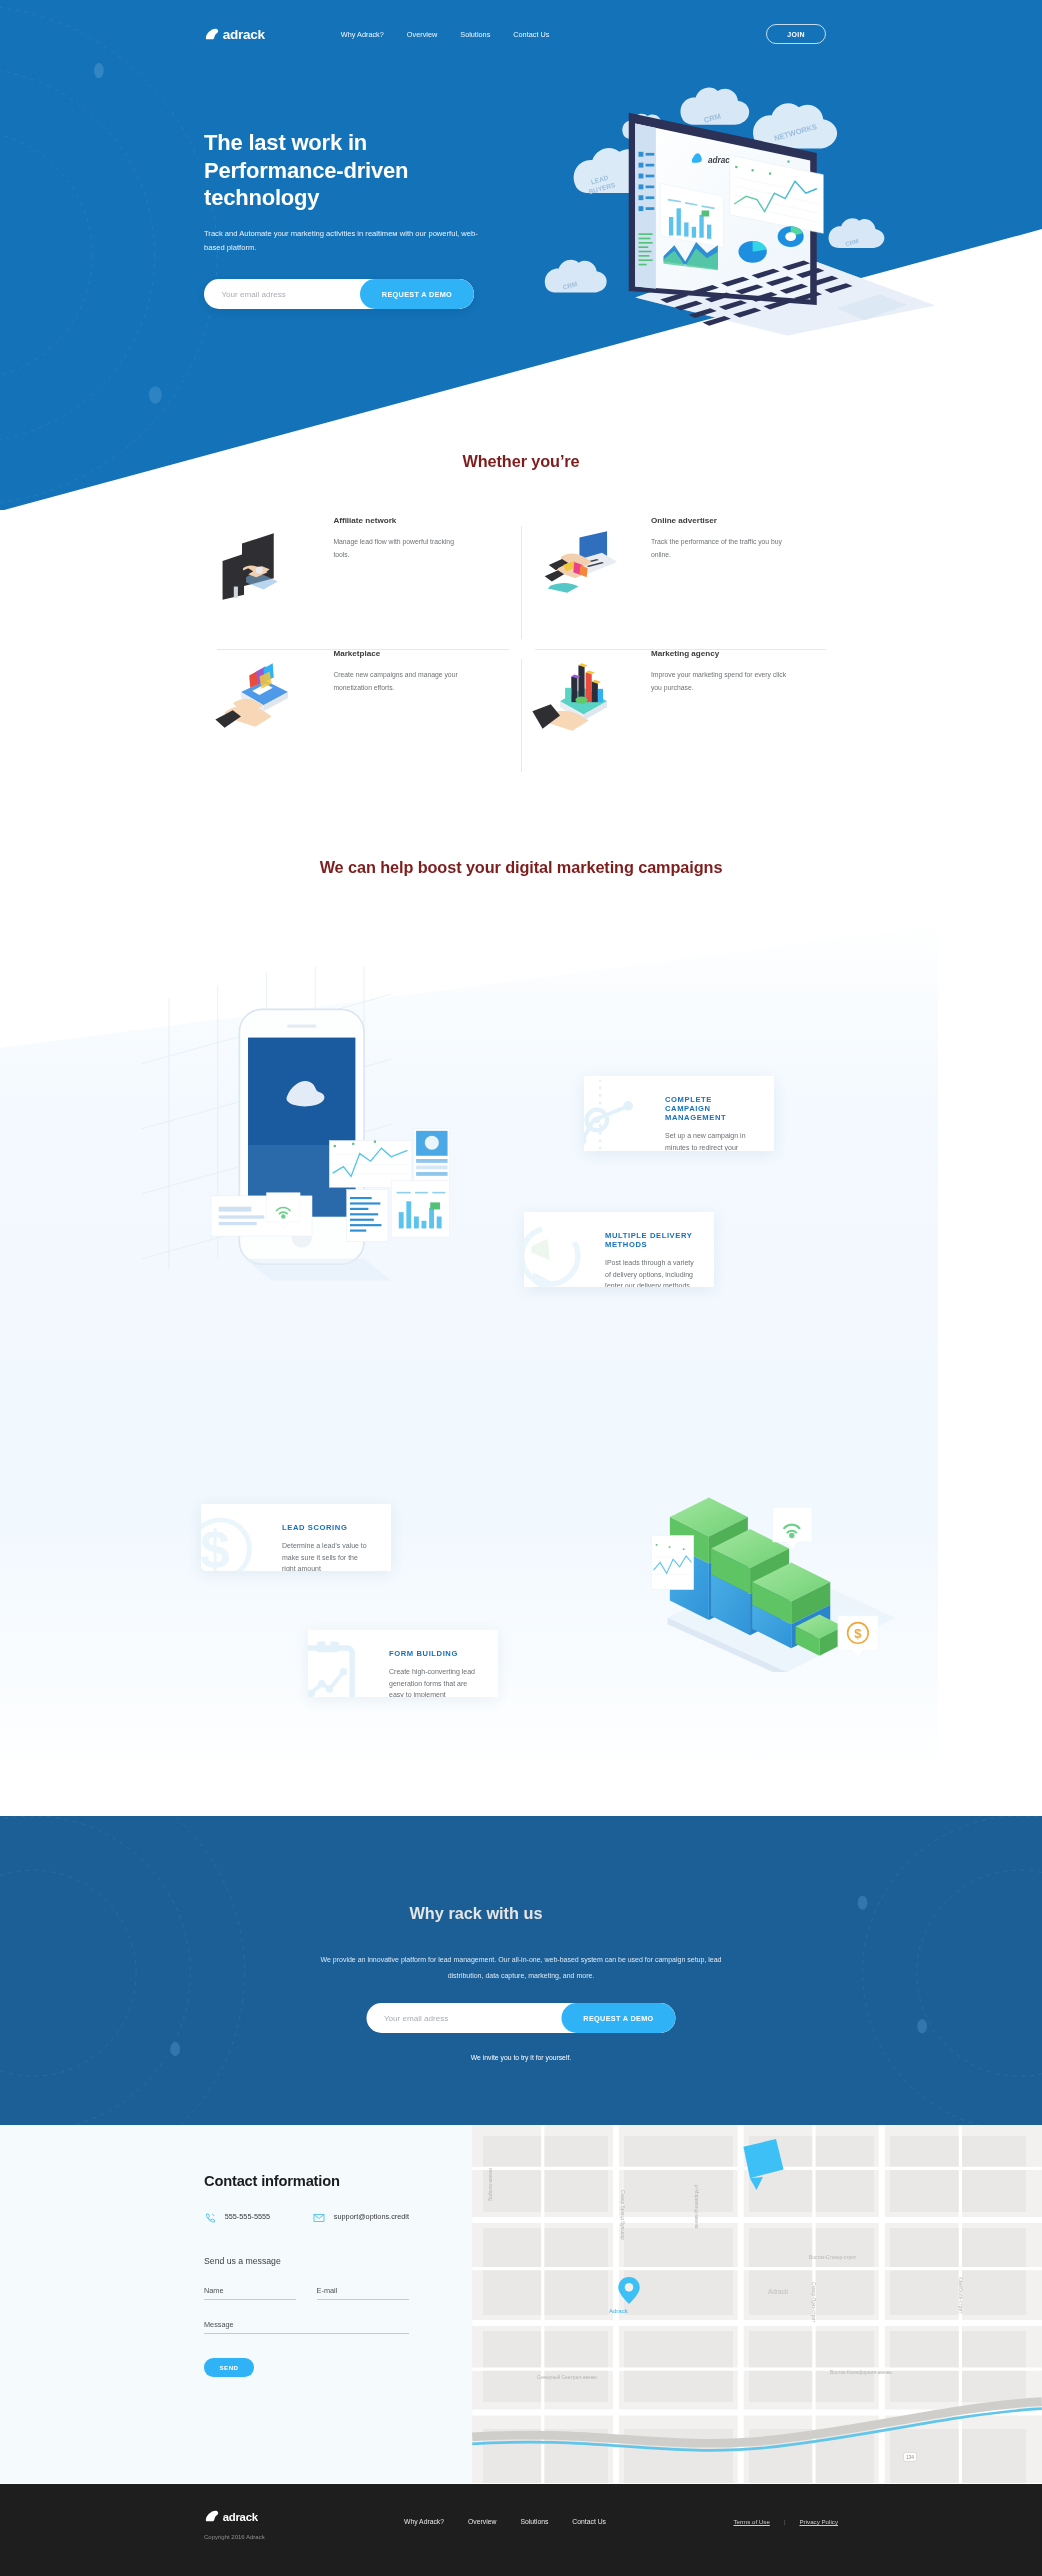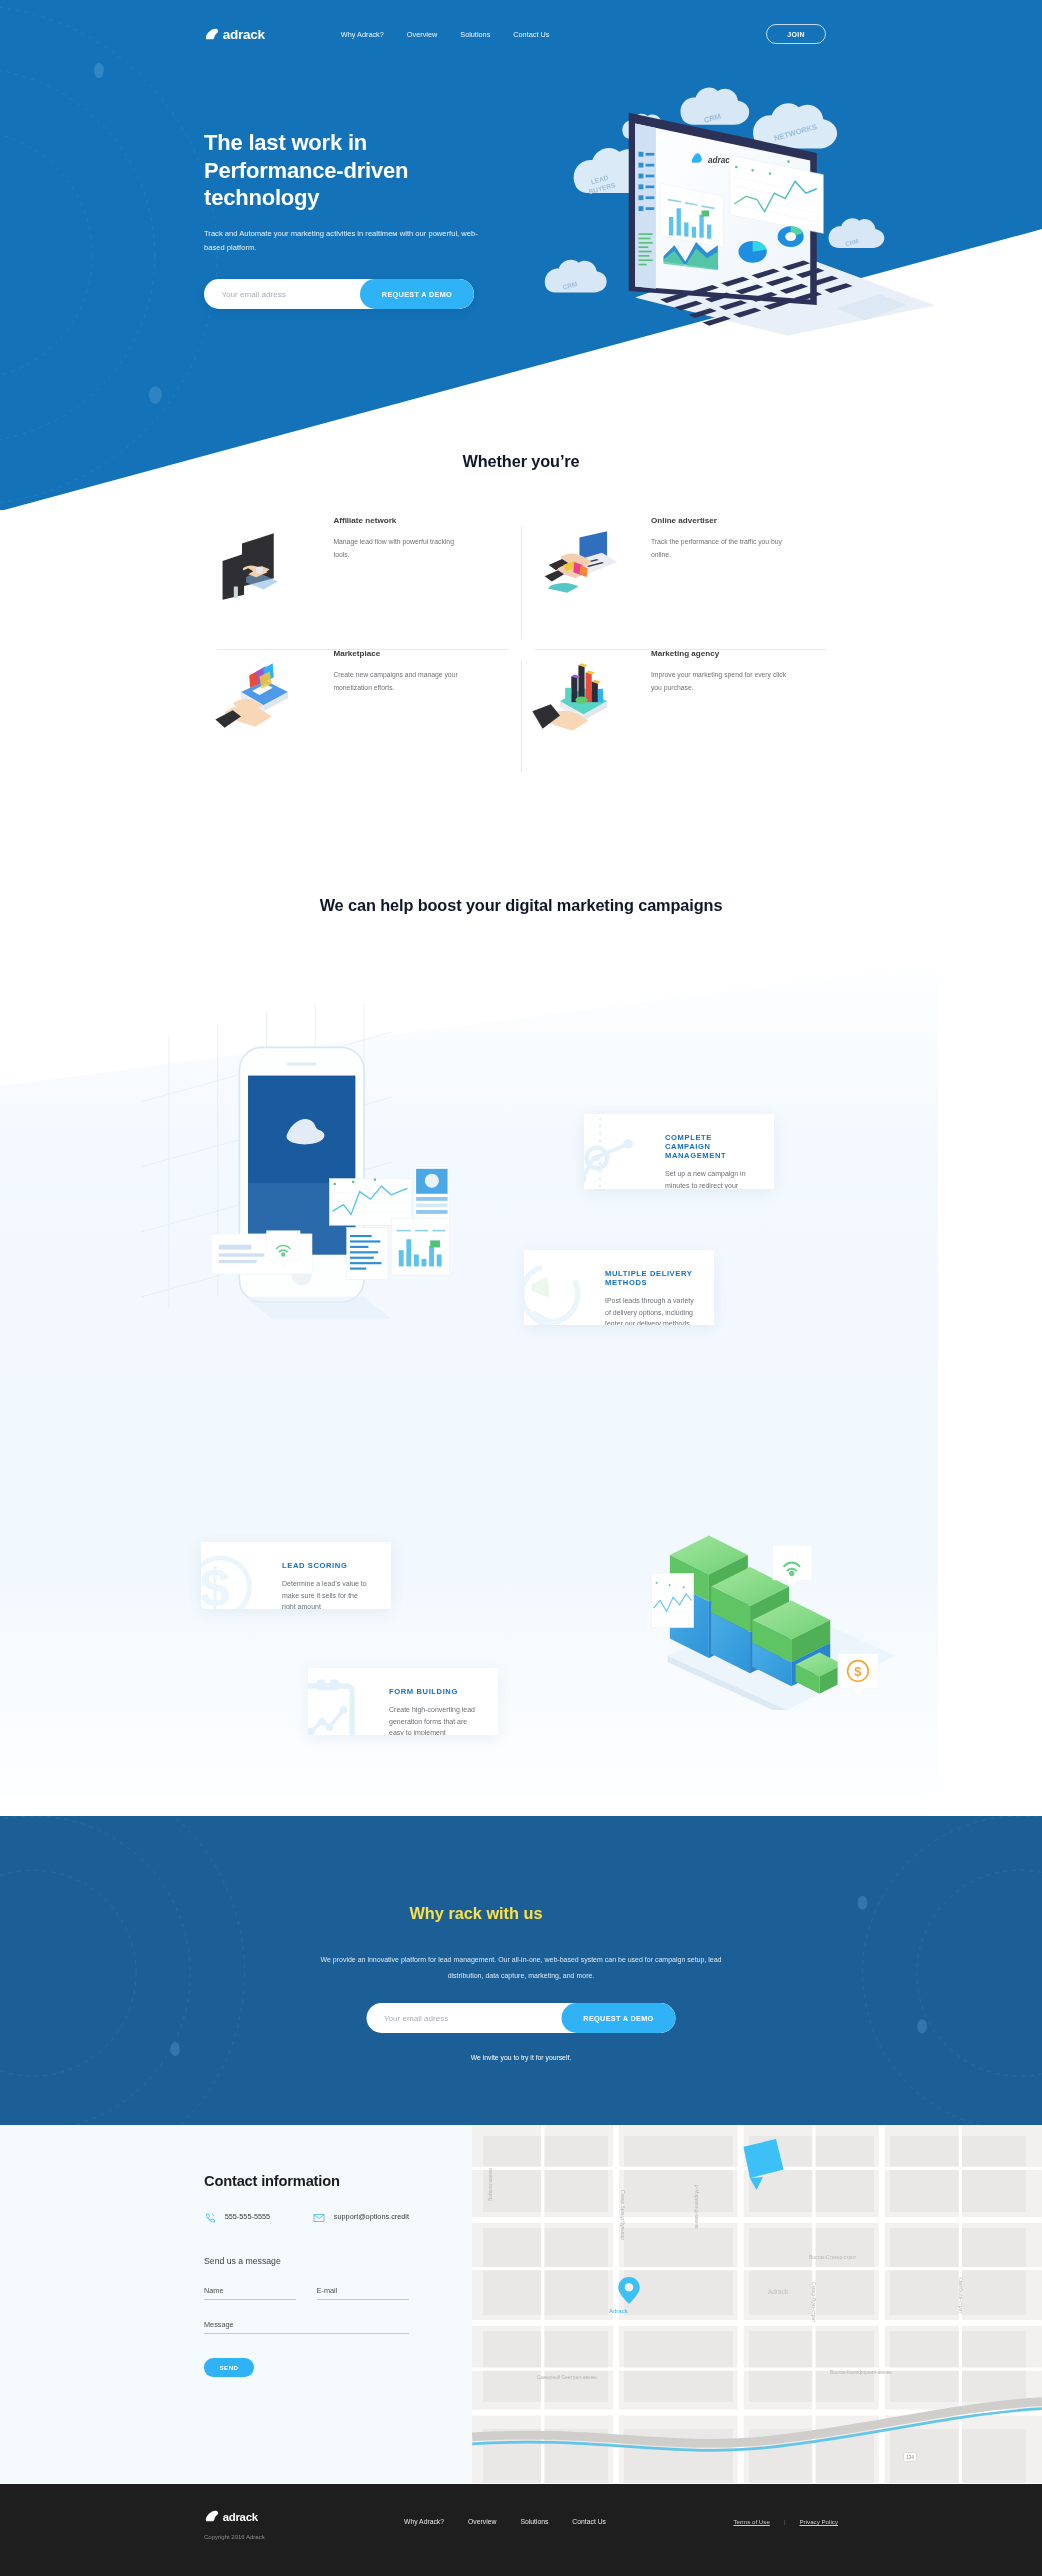--- a/index.html
+++ b/index.html
@@ -75,7 +75,7 @@
   
   .whether { position:absolute; top:413px; left:0; width:1042px; height:413px; }
   .sec-title {
-    text-align:center; font-size:16.3px; font-weight:700; color:#0f172a;
+    text-align:center; font-size:16.3px; font-weight:700; color:#7f1d1d;
     letter-spacing:-0.1px;
   }
   .whether .sec-title { margin-top:39px; }

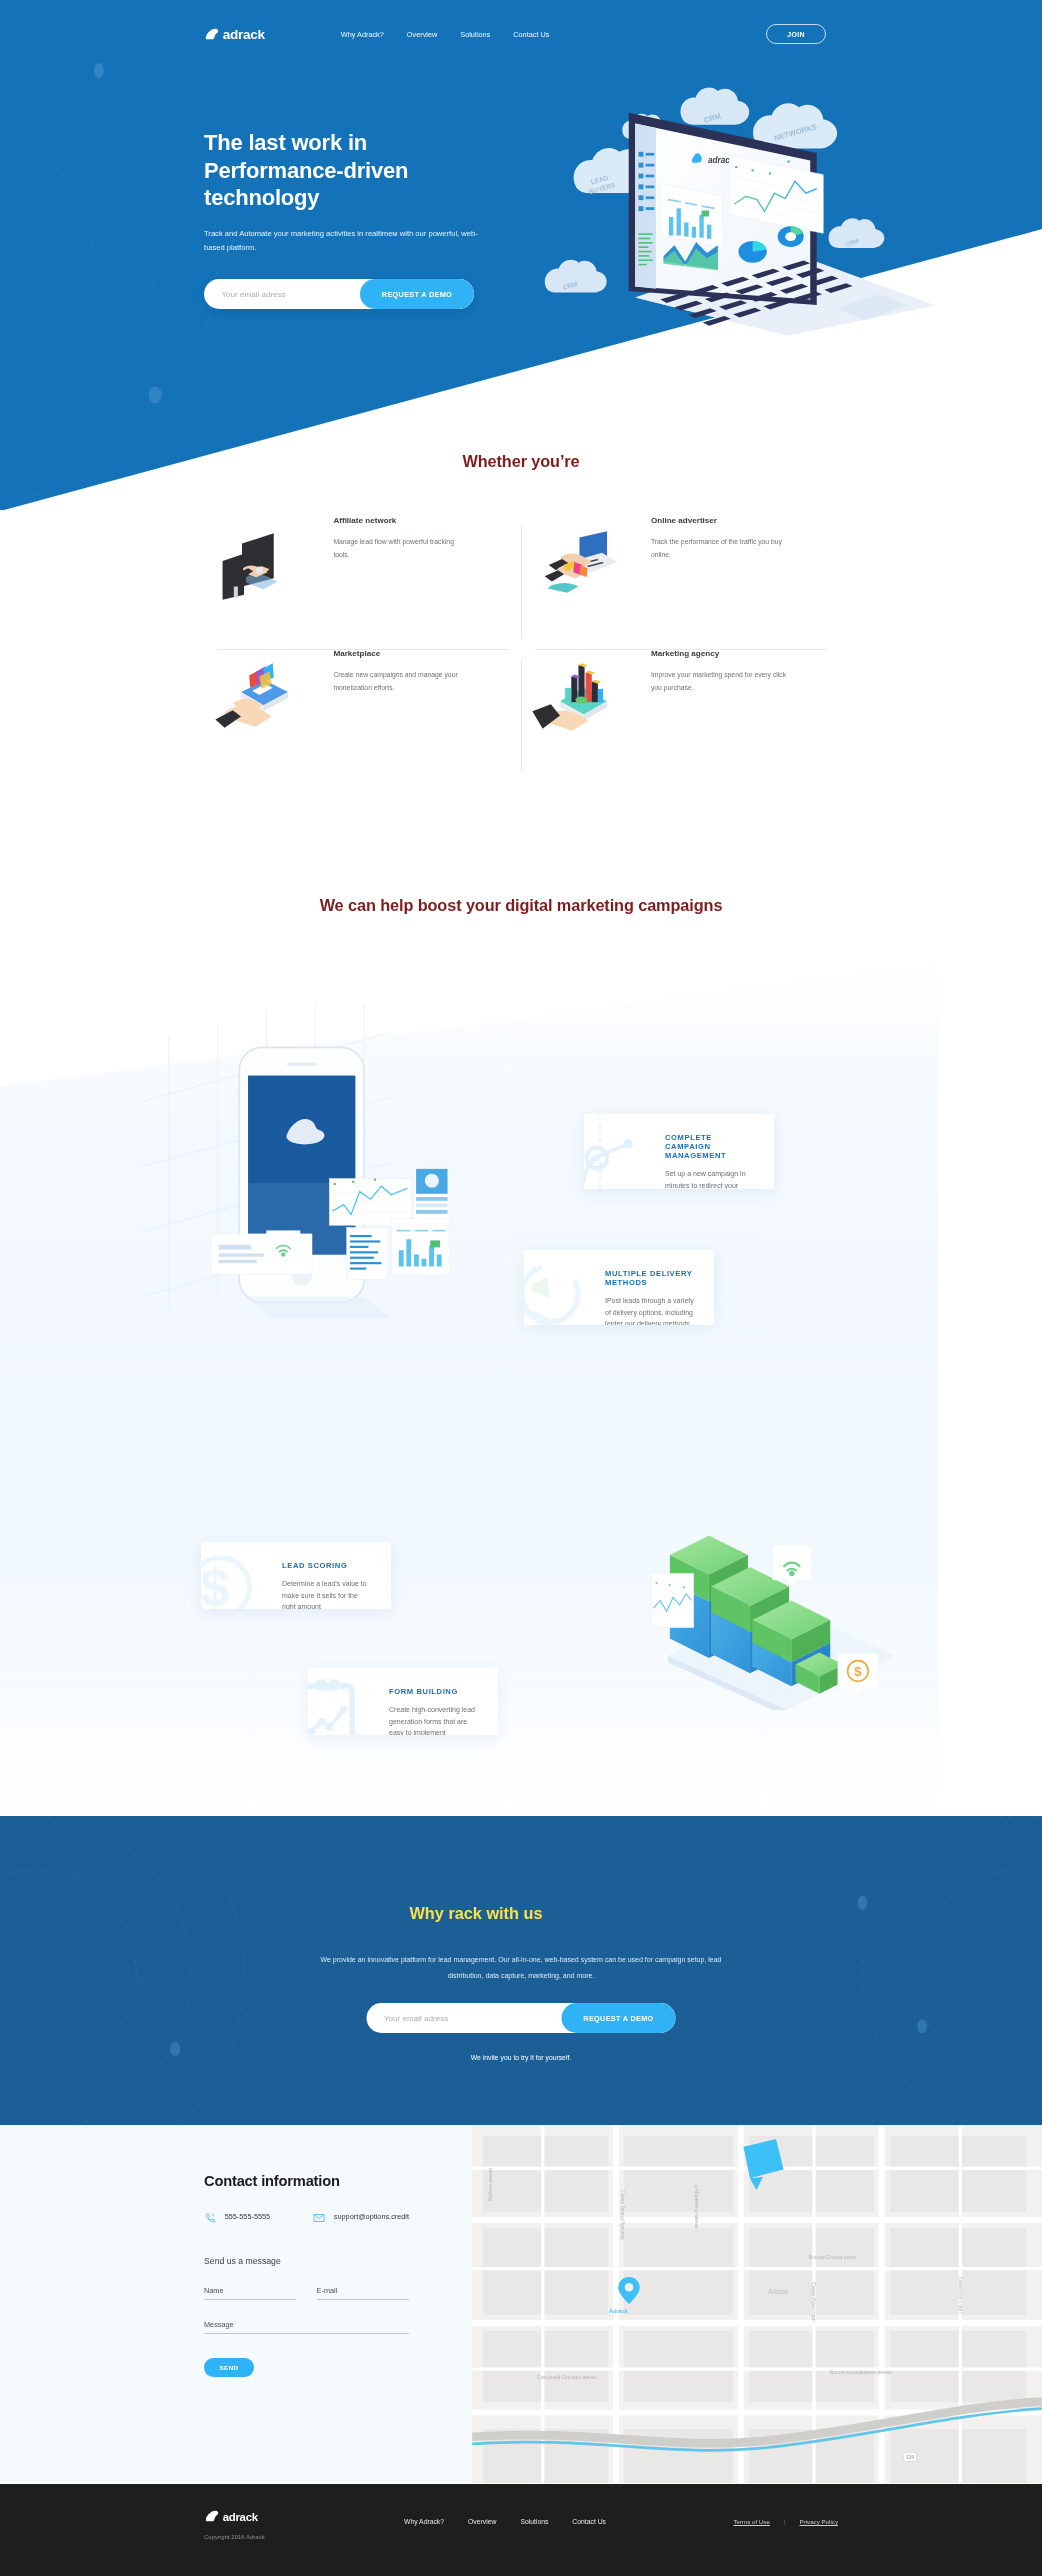--- a/index.html
+++ b/index.html
@@ -98,7 +98,7 @@
   .gtxt p { font-size:6.8px; line-height:2; color:#6f7276; max-width:136px; }
 
   
-  .boost { position:absolute; top:847px; left:0; width:938px; height:972px; overflow:hidden; }
+  .boost { position:absolute; top:809px; left:0; width:938px; height:972px; overflow:hidden; }
   .boost-bg-tint {
     position:absolute; left:0; top:103px; width:1042px; height:869px;
     background:linear-gradient(180deg,#ffffff 0%, #f3f9fe 22%, #f1f8fe 70%, #ffffff 100%);

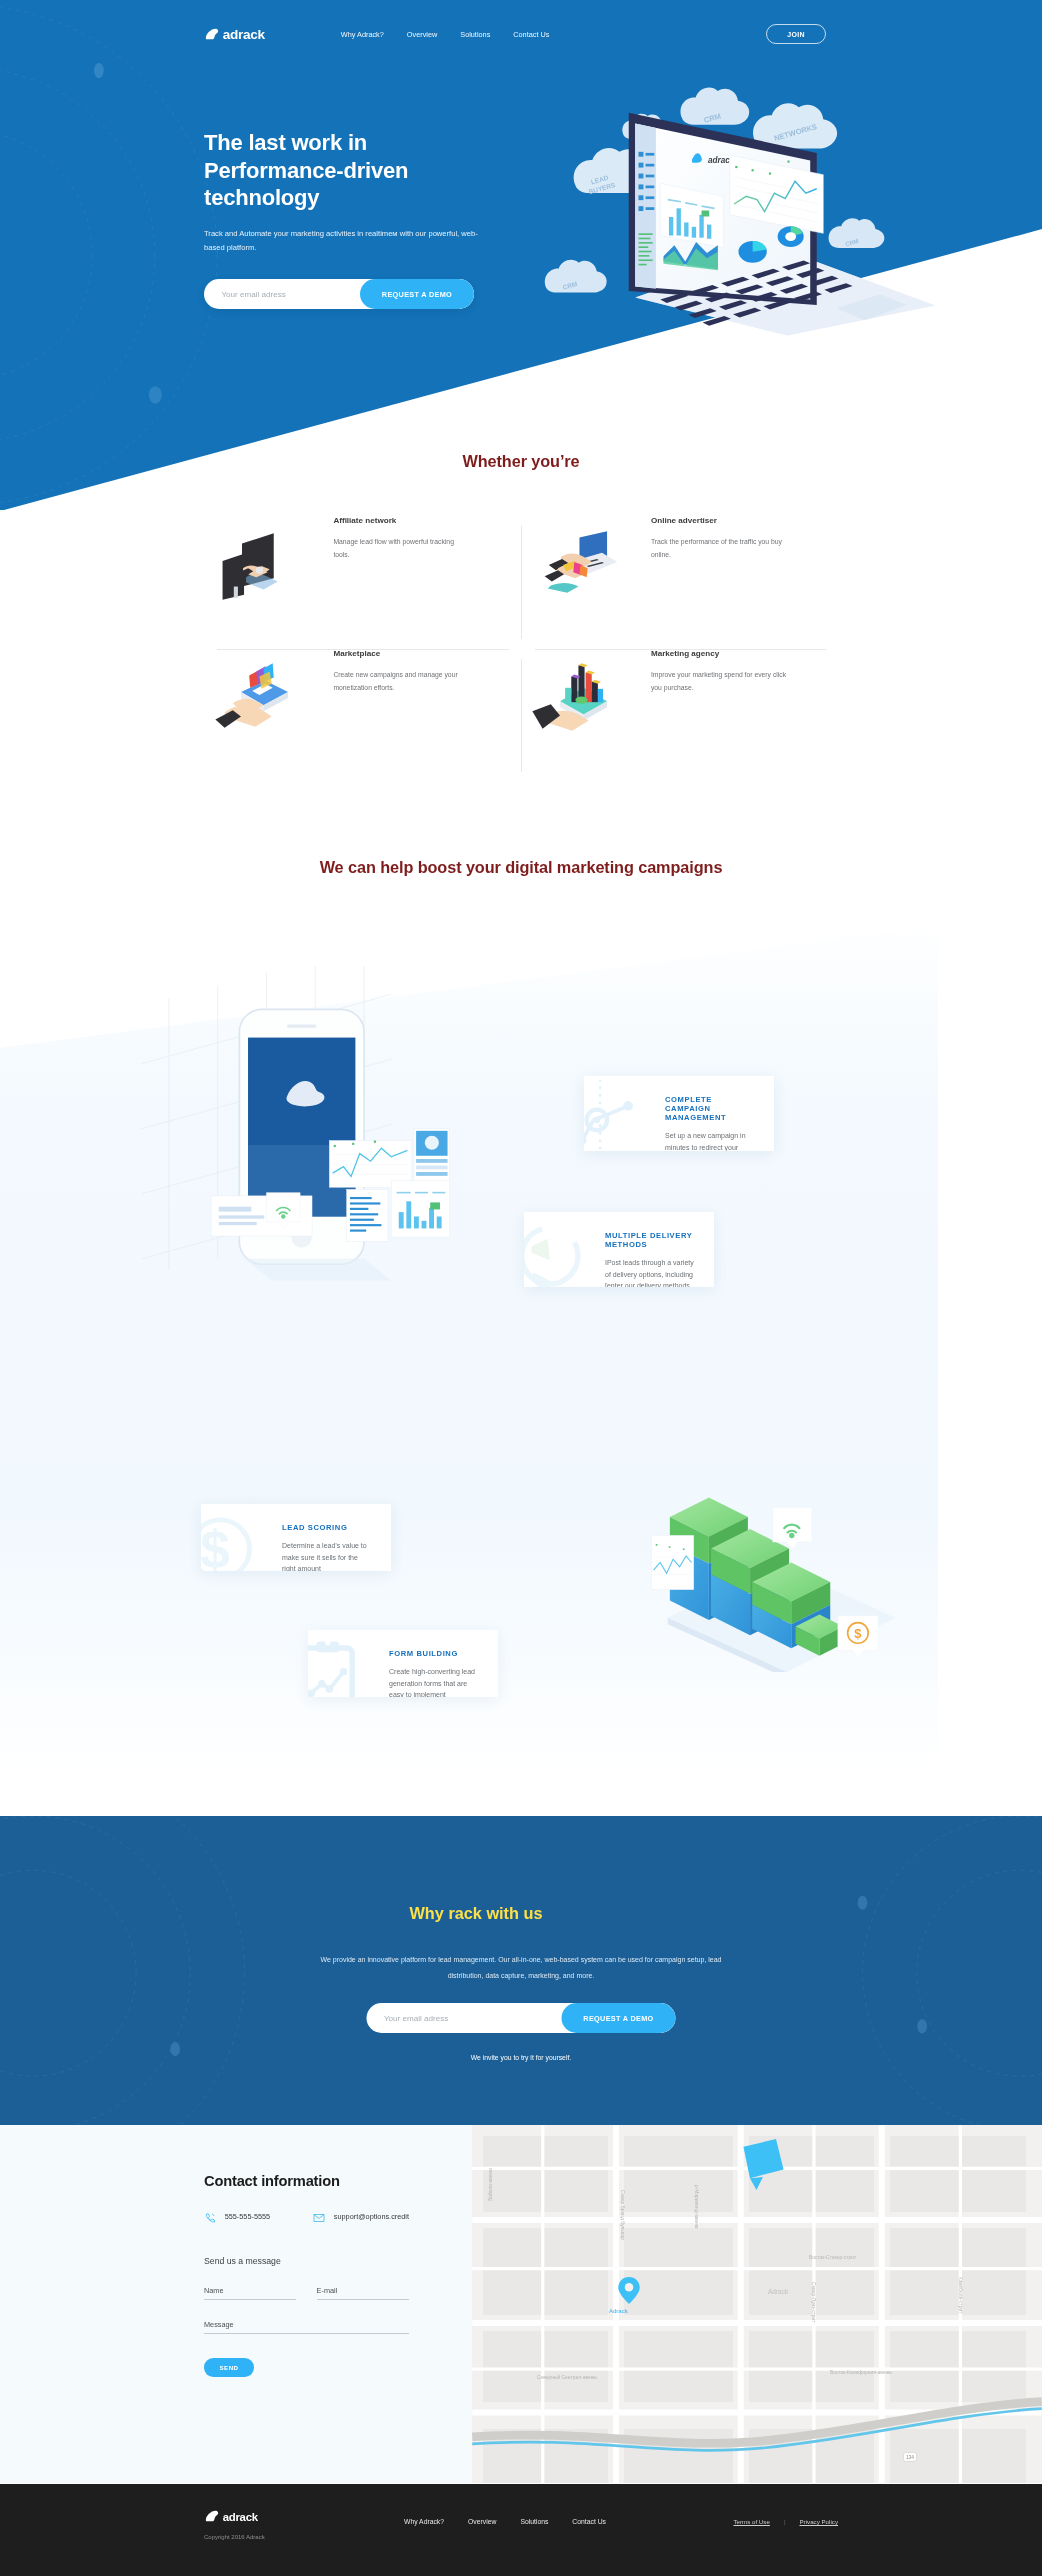--- a/index.html
+++ b/index.html
@@ -129,7 +129,7 @@
   }
   .whyrack h2 {
     position:absolute; top:88px; left:0; width:952px; text-align:center;
-    color:#fde047; font-size:16.3px; font-weight:700;
+    color:#e5e5e5; font-size:16.3px; font-weight:700;
   }
   .whyrack .wr-sub {
     position:absolute; top:136px; left:50%; transform:translateX(-50%);

